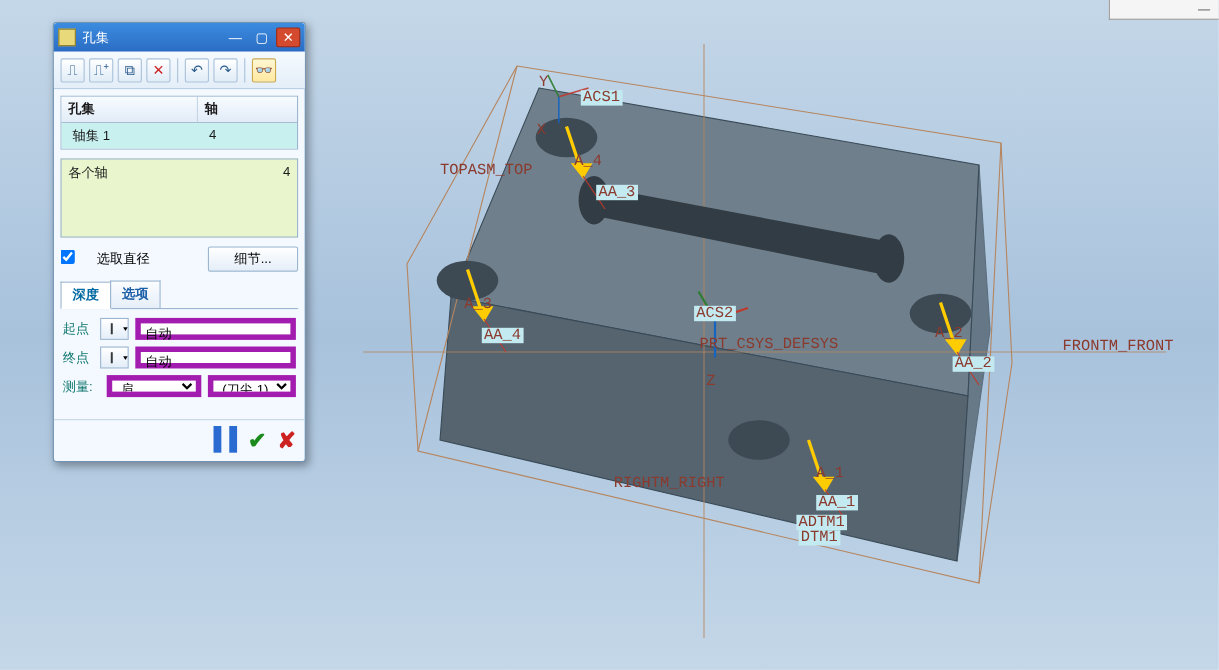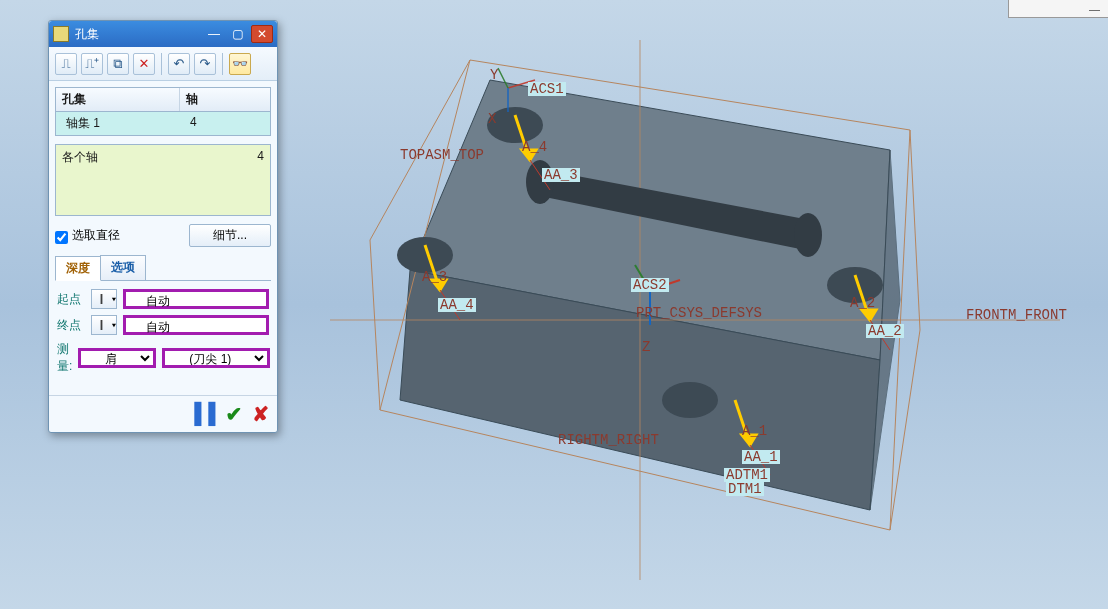--- a/index.html
+++ b/index.html
@@ -32,7 +32,7 @@
 .col2{width:42%}
 .infobox{margin-top:8px;min-height:72px;border:1px solid #9cb6cf;background:#e9f6cd;padding:4px 6px;display:flex;justify-content:space-between;color:#1a1a1a}
 .optrow{display:flex;align-items:center;justify-content:space-between;margin:8px 0}
-.chk{display:flex;align-items:flex-end;gap:4px}
+.chk{display:flex;align-items:flex-start;gap:20px}
 .chk input{width:13px;height:13px}
 .btn{border:1px solid #9cb6cf;background:linear-gradient(180deg,#fff,#e4eef8);padding:2px 23px;border-radius:2px;cursor:pointer}
 .tabs{margin-top:6px;border-bottom:1px solid #9cb6cf;display:flex;gap:0}

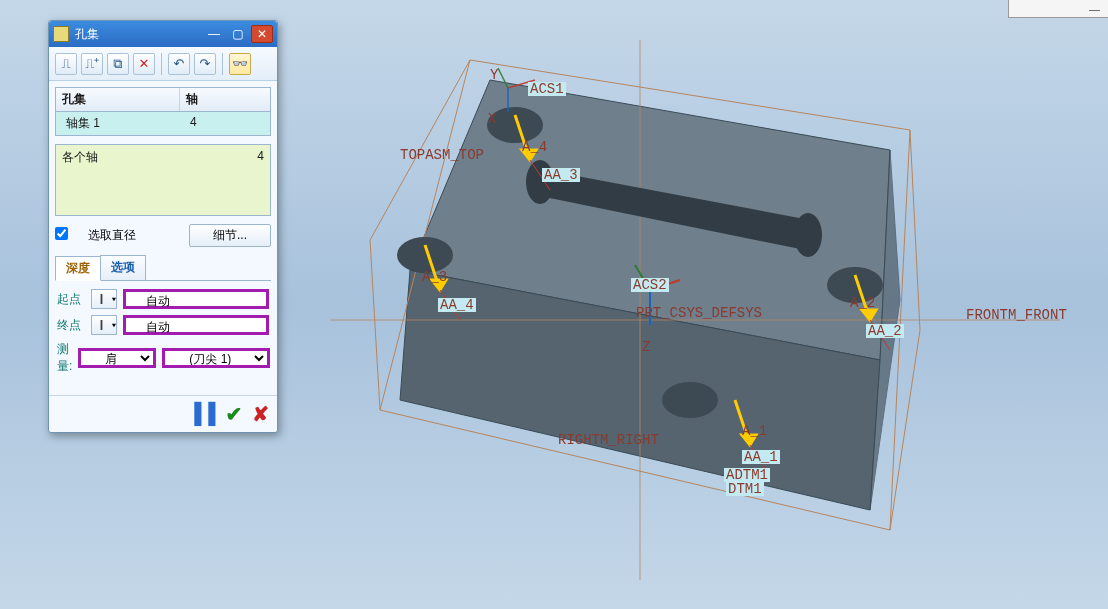--- a/index.html
+++ b/index.html
@@ -37,7 +37,7 @@
 .btn{border:1px solid #9cb6cf;background:linear-gradient(180deg,#fff,#e4eef8);padding:2px 23px;border-radius:2px;cursor:pointer}
 .tabs{margin-top:6px;border-bottom:1px solid #9cb6cf;display:flex;gap:0}
 .tab{padding:3px 10px;border:1px solid #9cb6cf;border-bottom:none;background:linear-gradient(180deg,#fbfdff,#e6eef8);margin-right:-1px;cursor:pointer;color:#1a5ea8;font-weight:bold}
-.tab.active{background:#fff;border-bottom:1px solid #fff;position:relative;top:1px;color:#a16207}
+.tab.active{background:#fff;border-bottom:1px solid #fff;position:relative;top:1px;color:#0369a1}
 .form{padding:8px 2px}
 .frow{display:flex;align-items:center;gap:6px;margin-bottom:6px}
 .lbl{width:28px;color:#0f766e}

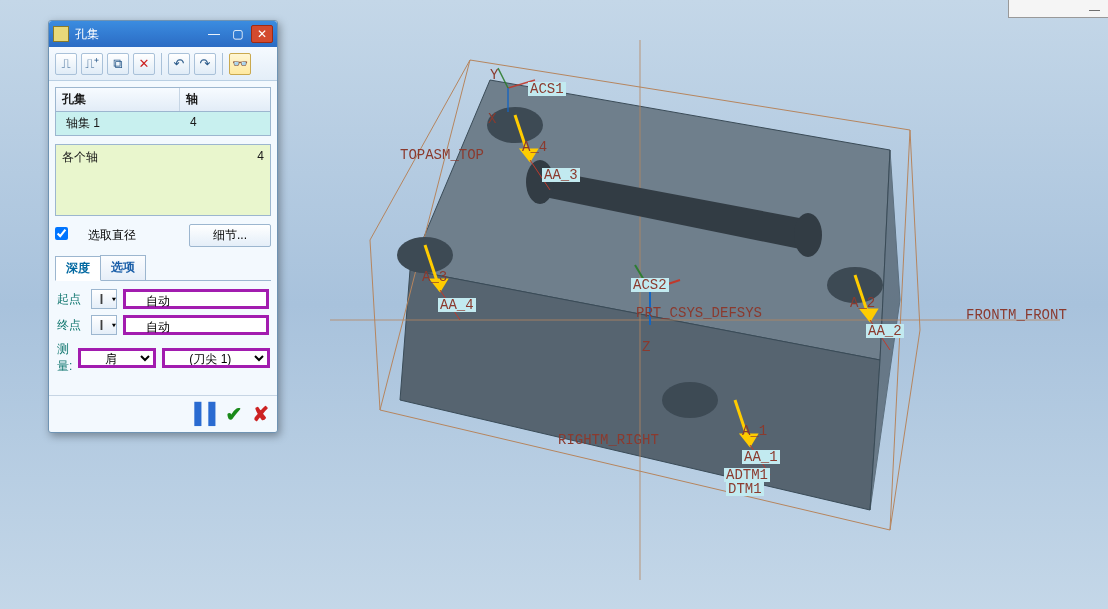--- a/index.html
+++ b/index.html
@@ -42,7 +42,7 @@
 .frow{display:flex;align-items:center;gap:6px;margin-bottom:6px}
 .lbl{width:28px;color:#0f766e}
 .fbtn{width:26px;height:20px;border:1px solid #9cb6cf;background:linear-gradient(180deg,#fff,#e4eef8);display:flex;align-items:center;justify-content:center;font-size:10px;cursor:pointer}
-.fsel,.finp{flex:1;height:20px;border:3px solid #a21caf;background:#fff;padding:0 20px}
+.fsel,.finp{flex:1;height:20px;border:5px solid #a21caf;background:#fff;padding:0 4px}
 .finp{line-height:18px}
 .disab{color:#999}
 .footerbar{display:flex;justify-content:flex-end;gap:10px;padding:6px 8px;border-top:1px solid #c6d5e4}

